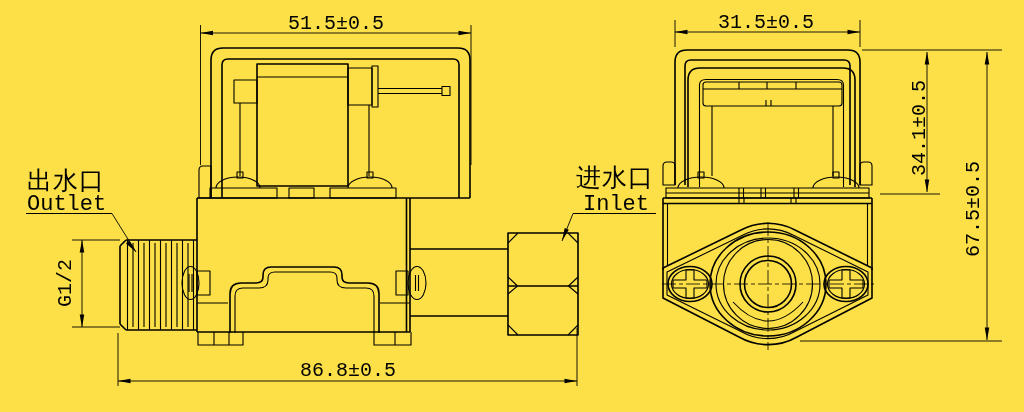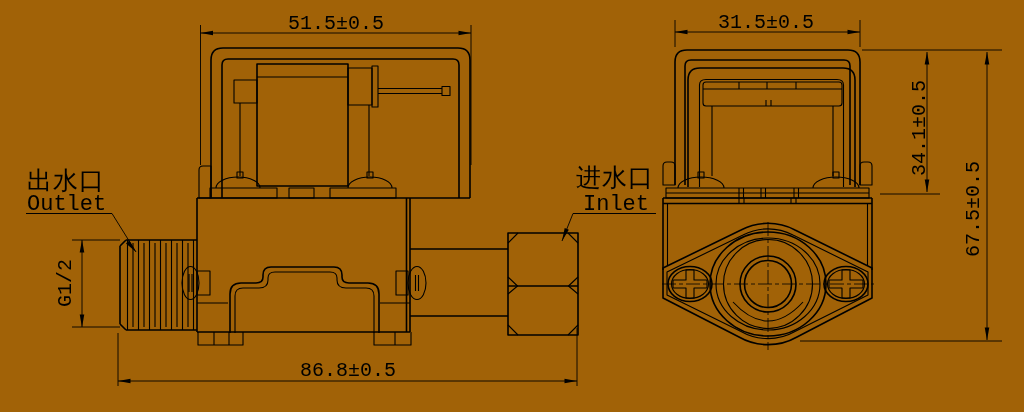--- a/index.html
+++ b/index.html
@@ -3,7 +3,7 @@
 <meta charset="utf-8">
 <style>
   html,body{margin:0;padding:0;background:#ffffff;}
-  .stage{position:relative;width:1024px;height:412px;background:#a16207;overflow:hidden;}
+  .stage{position:relative;width:1024px;height:412px;background:#fde047;overflow:hidden;}
   svg{display:block;}
   .o   {stroke:#000;stroke-width:1.6;fill:none;stroke-linejoin:round;stroke-linecap:butt;}
   .o2  {stroke:#000;stroke-width:1.1;fill:none;stroke-linejoin:round;stroke-linecap:butt;}

